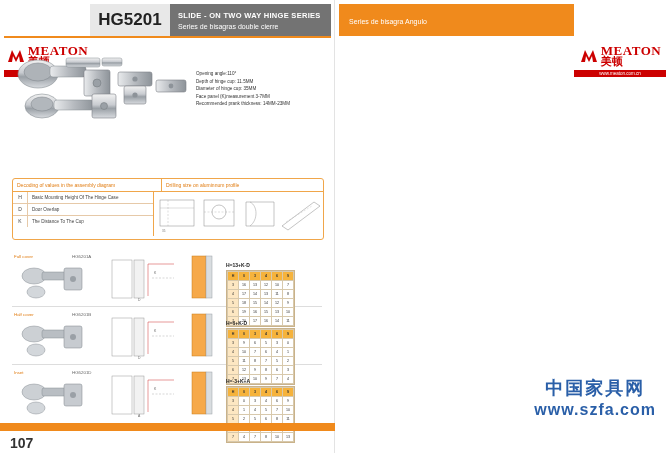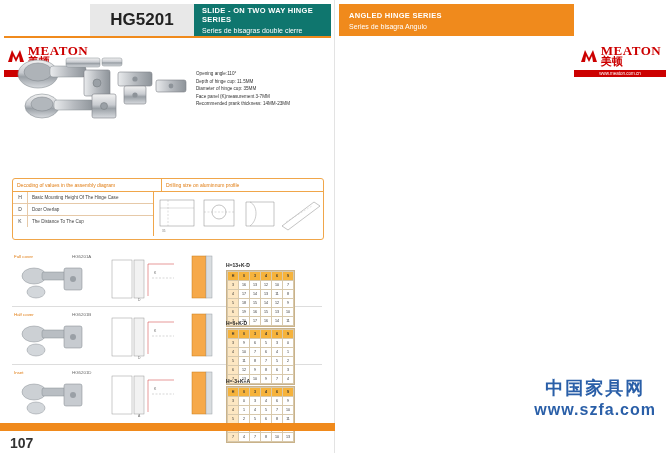--- a/index.html
+++ b/index.html
@@ -23,7 +23,7 @@
   .logo-wrap{position:relative;width:86px;}
   .logo-inner{display:flex;align-items:center;justify-content:center;gap:2px;height:24px;margin-top:40px;}
   .mtext{display:flex;flex-direction:column;align-items:flex-start;}
-  .code-box{background:#e8e8e8;width:104px;display:flex;align-items:center;justify-content:center;}
+  .code-box{background:#e8e8e8;width:80px;display:flex;align-items:center;justify-content:center;}
   .code-txt{font-size:17px;font-weight:bold;color:#222;font-family:"Liberation Sans",sans-serif;}
   .title-box{flex:1;background:#0f766e;color:#fff;display:flex;flex-direction:column;justify-content:center;padding-left:8px;}
   .title-en{font-size:7.5px;font-weight:bold;letter-spacing:.3px;}

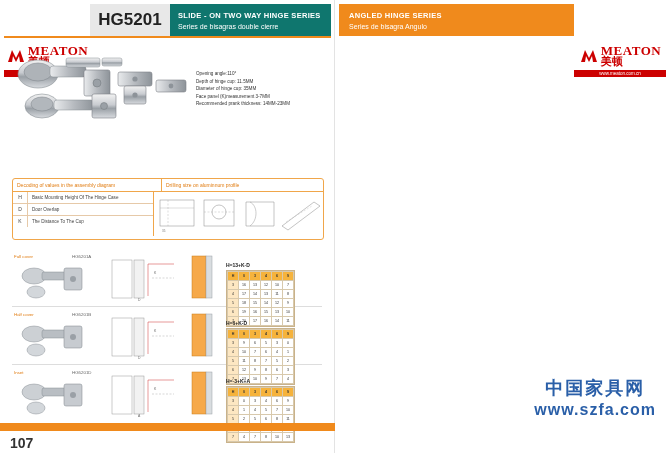--- a/index.html
+++ b/index.html
@@ -25,7 +25,7 @@
   .mtext{display:flex;flex-direction:column;align-items:flex-start;}
   .code-box{background:#e8e8e8;width:80px;display:flex;align-items:center;justify-content:center;}
   .code-txt{font-size:17px;font-weight:bold;color:#222;font-family:"Liberation Sans",sans-serif;}
-  .title-box{flex:1;background:#0f766e;color:#fff;display:flex;flex-direction:column;justify-content:center;padding-left:8px;}
+  .title-box{flex:1;background:#737373;color:#fff;display:flex;flex-direction:column;justify-content:center;padding-left:8px;}
   .title-en{font-size:7.5px;font-weight:bold;letter-spacing:.3px;}
   .title-es{font-size:7px;margin-top:3px;}
   .hdr-underline{position:absolute;height:2px;background:#f08a1c;}

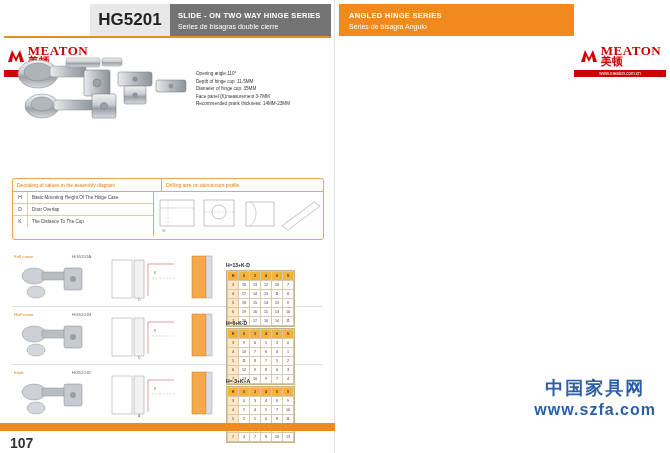--- a/index.html
+++ b/index.html
@@ -465,7 +465,6 @@
   <div class="right-page">
     <div class="hdr hdr-r" style="left:4px;width:327px;">
       <div class="title-box-r">
-        <div class="title-en">ANGLED HINGE SERIES</div>
         <div class="title-es">Series de bisagra Angulo</div>
       </div>
       <div class="logo-wrap logo-box-r" style="width:92px;">

